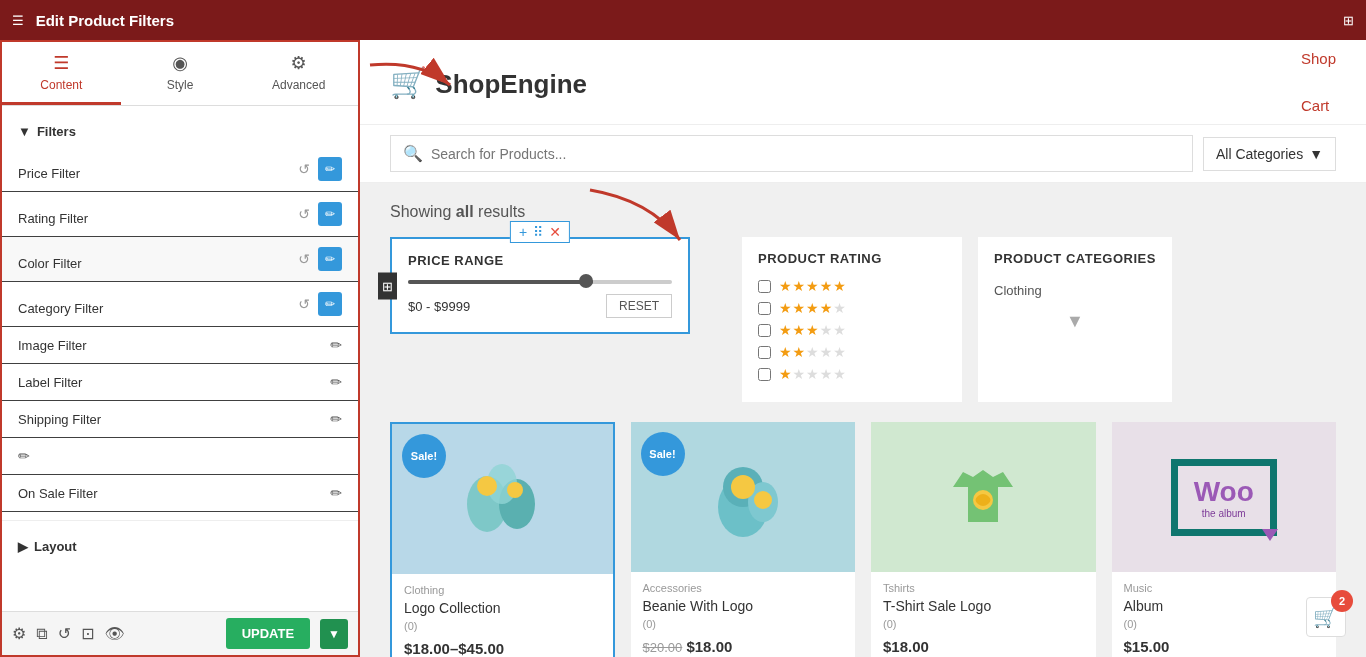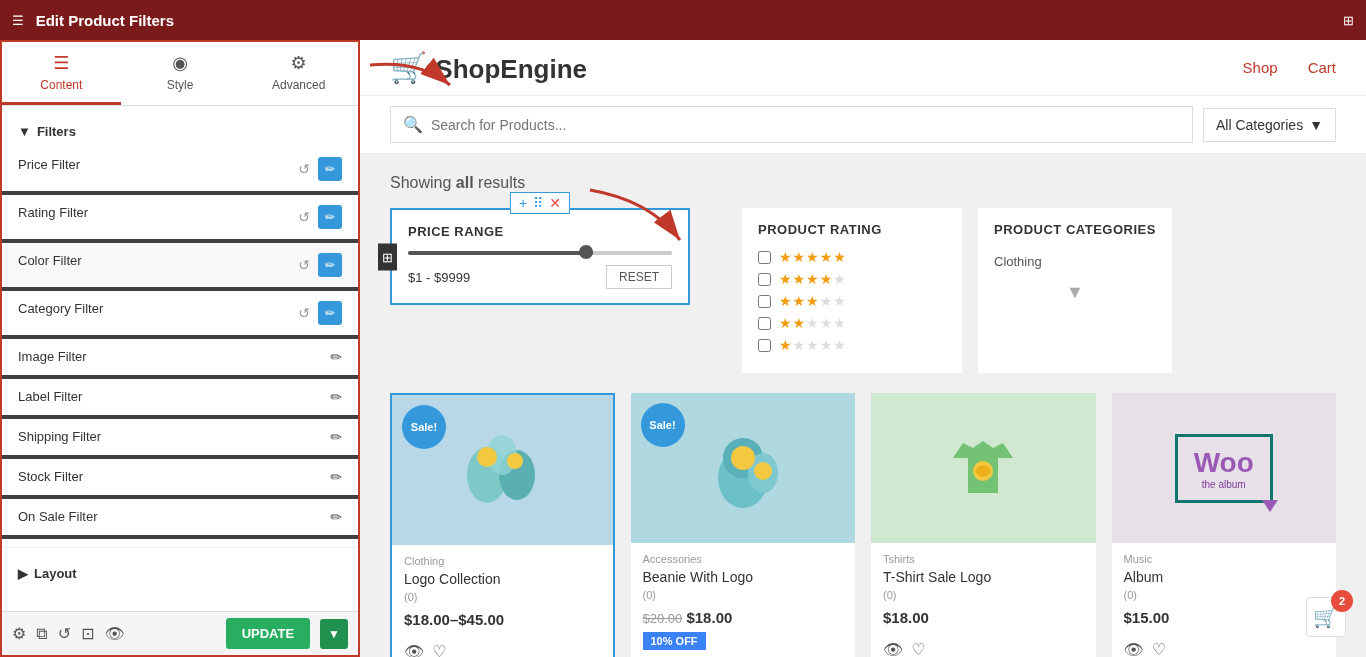--- a/index.html
+++ b/index.html
@@ -166,7 +166,7 @@
     }
     .shop-logo { display: flex; align-items: flex-end; gap: 8px; font-size: 26px; font-weight: bold; color: #333; }
     .shop-logo-icon { font-size: 30px; color: #3498db; }
-    .shop-nav { margin-left: auto; display: flex; gap: 30px; }
+    .shop-nav { margin-left: auto; display: flex; gap: 30px; flex-direction: column; }
     .shop-nav a { text-decoration: none; color: #c0392b; font-size: 15px; }
 
     

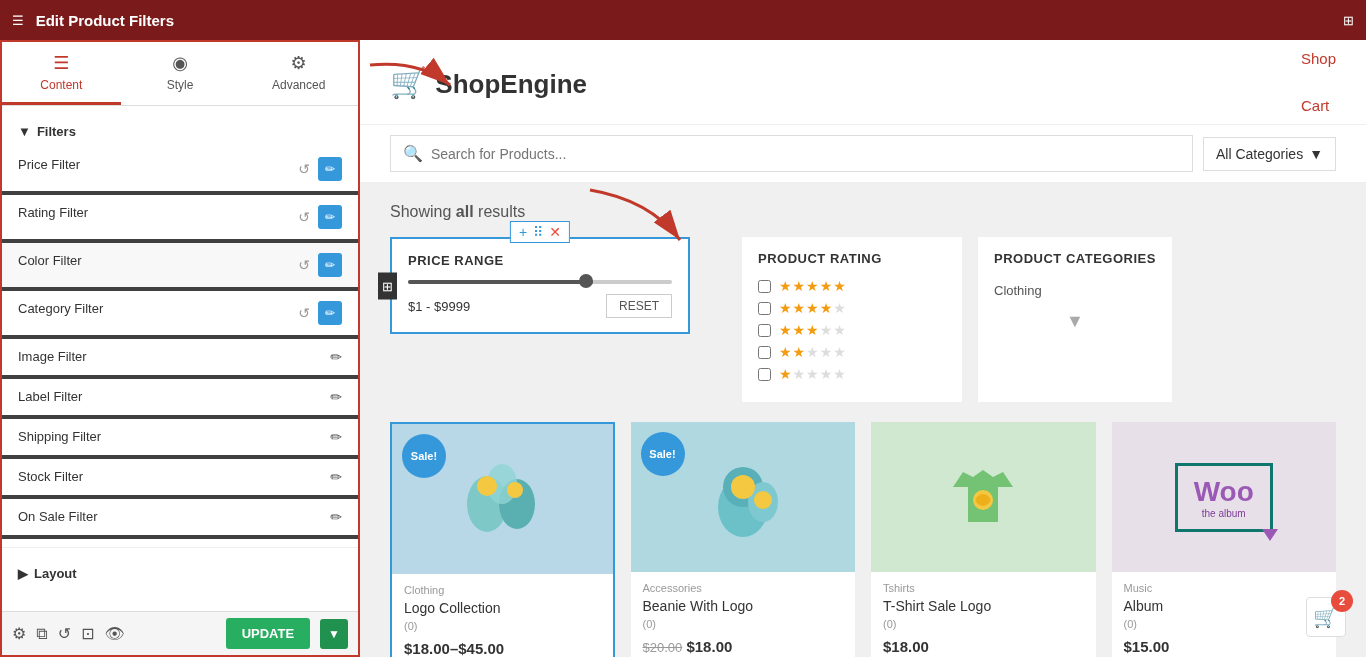--- a/index.html
+++ b/index.html
@@ -72,9 +72,9 @@
 
     .filter-item {
       display: flex;
-      align-items: flex-start;
+      align-items: flex-end;
       padding: 10px 16px;
-      border-bottom: 4px solid #404040;
+      border-bottom: 1px solid #404040;
       cursor: pointer;
     }
     .filter-label { flex: 1; color: #333; font-size: 13px; }

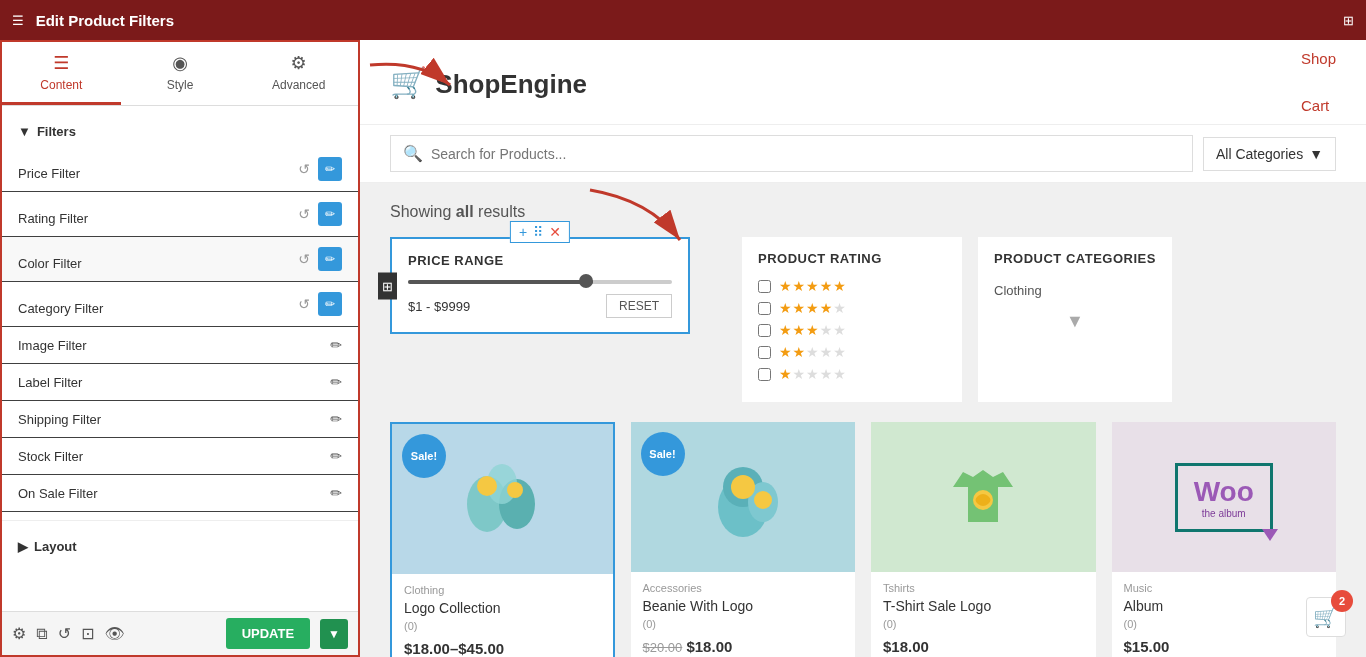--- a/index.html
+++ b/index.html
@@ -540,7 +540,7 @@
               <div class="price-slider-thumb"></div>
             </div>
             <div class="price-range-footer">
-              <span class="price-range-text">$1 - $9999</span>
+              <span class="price-range-text">$0 - $9999</span>
               <button class="reset-btn">RESET</button>
             </div>
           </div>

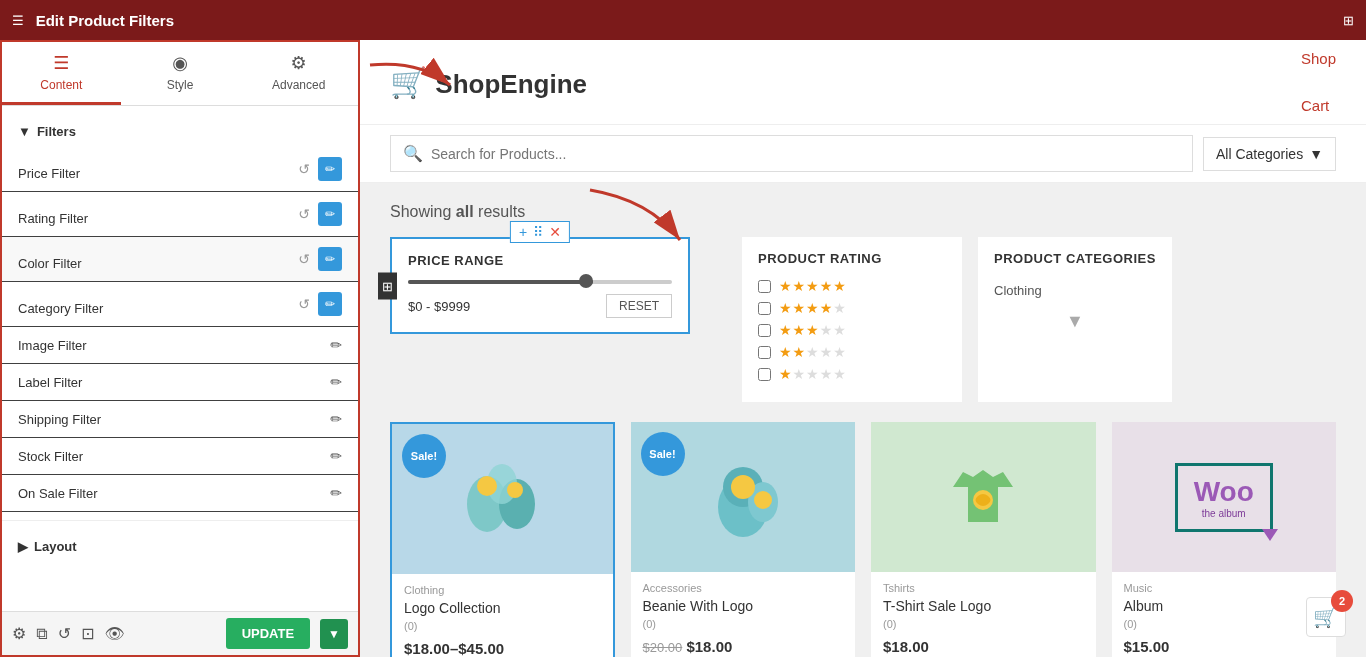--- a/index.html
+++ b/index.html
@@ -464,7 +464,6 @@
         </div>
       </div>
       <div class="filter-item">
-        <span class="filter-label">Stock Filter</span>
         <div class="filter-actions">
           <span class="edit-icon-plain">✏</span>
         </div>

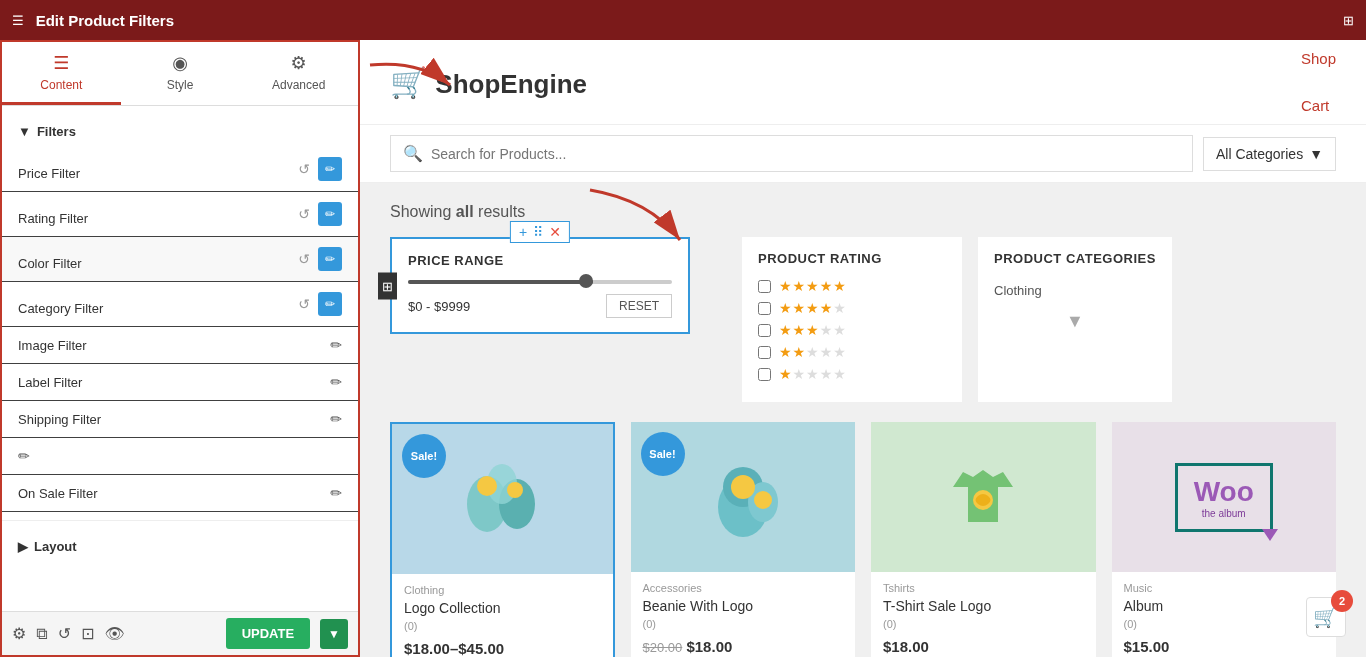--- a/index.html
+++ b/index.html
@@ -324,7 +324,7 @@
       width: 100%;
     }
     .woo-box {
-      border: 3px solid #0f766e;
+      border: 7px solid #0f766e;
       padding: 10px 16px;
       text-align: center;
       position: relative;

